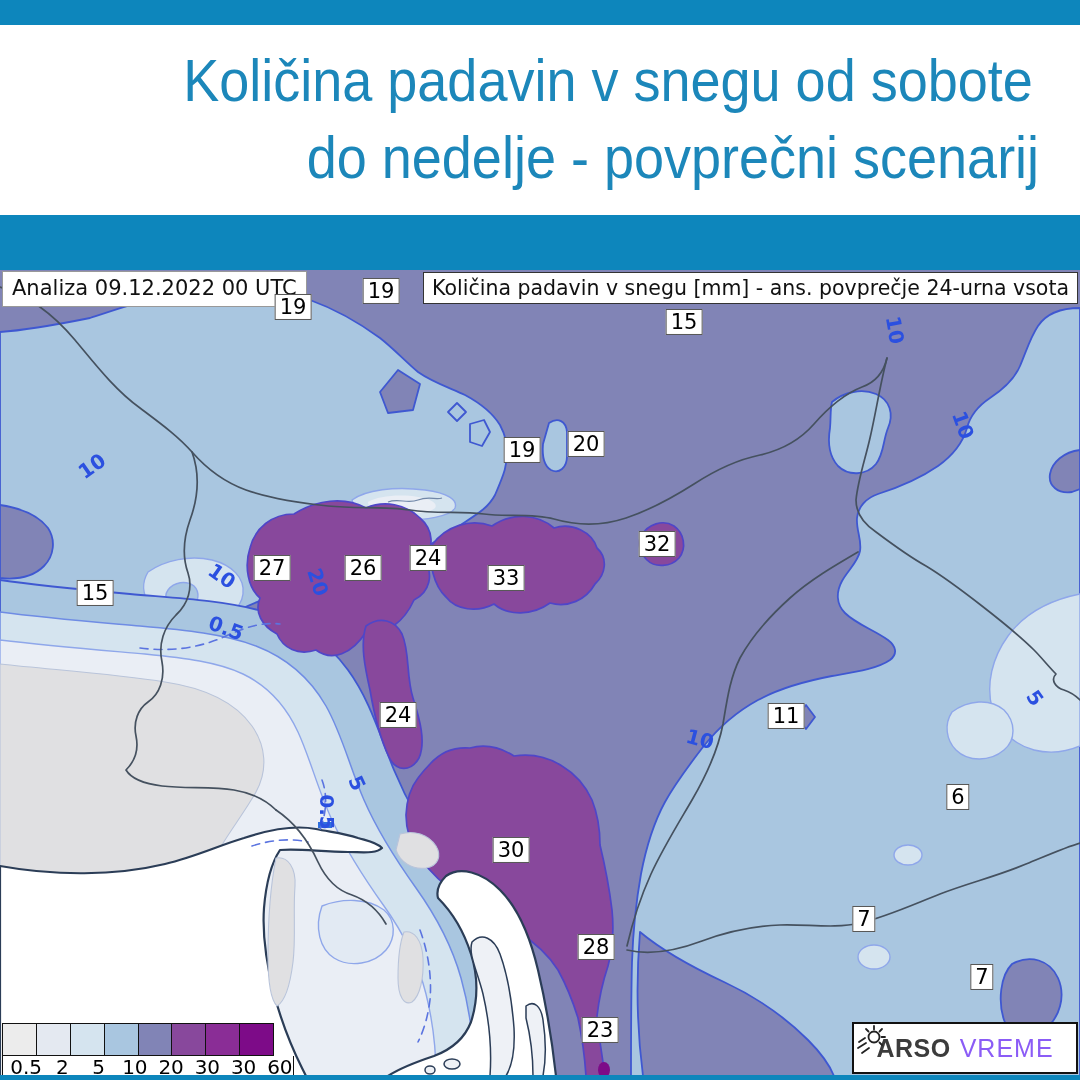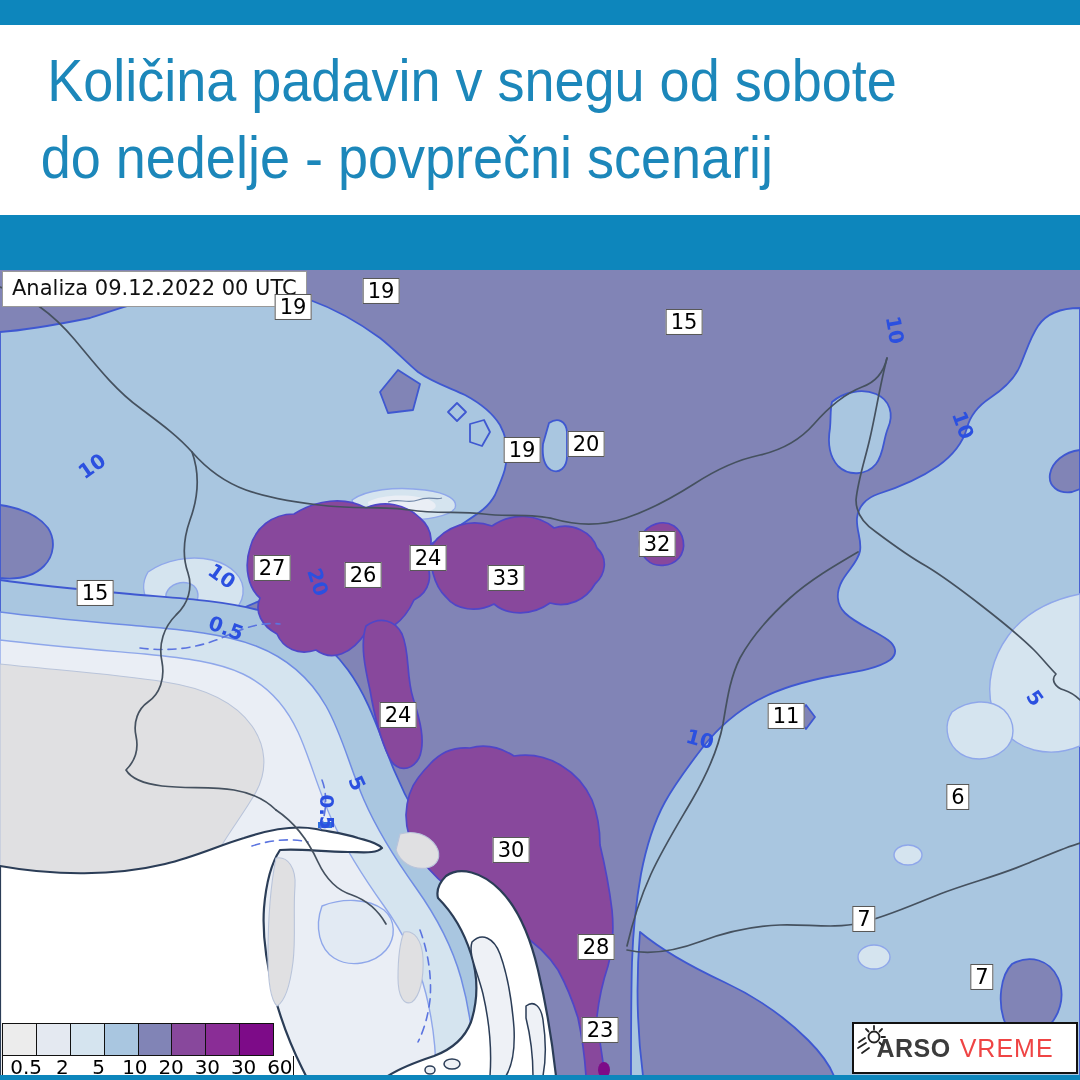--- a/index.html
+++ b/index.html
@@ -10,7 +10,7 @@
   .bar-mid{top:215px;height:55px;}
   .bar-bottom{top:1075px;height:5px;}
   .title-band{position:absolute;top:25px;left:0;width:1080px;height:190px;background:#ffffff;
-              display:flex;flex-direction:column;align-items:flex-start;justify-content:center;}
+              display:flex;flex-direction:column;align-items:flex-end;justify-content:center;}
   .title-line{color:#1c87ba;font-family:"Liberation Sans",sans-serif;font-size:60px;line-height:1.28;
               transform:scaleX(0.90);white-space:nowrap;}
   .map{position:absolute;top:270px;left:0;width:1080px;height:806px;overflow:hidden;background:#8184b6;}

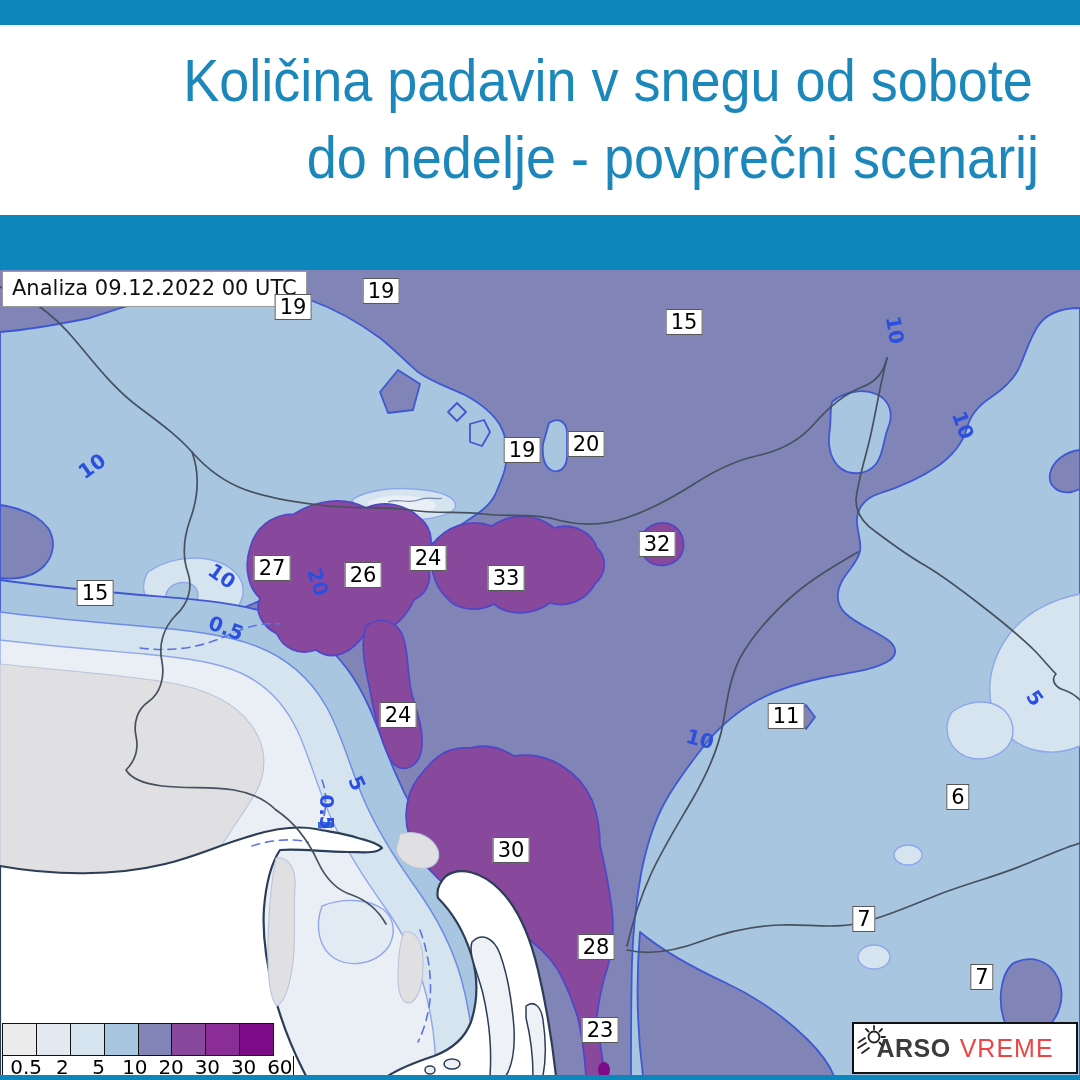--- a/index.html
+++ b/index.html
@@ -141,6 +141,7 @@
     <div class="info-box analysis-box">
       <div>Analiza 09.12.2022 00 UTC</div>
     </div>
+    <div class="info-box product-box">Količina padavin v snegu [mm] - ans. povprečje 24-urna vsota</div>
 
     <span class="vlab" style="left:293px;top:37px">19</span>
     <span class="vlab" style="left:381px;top:21px">19</span>

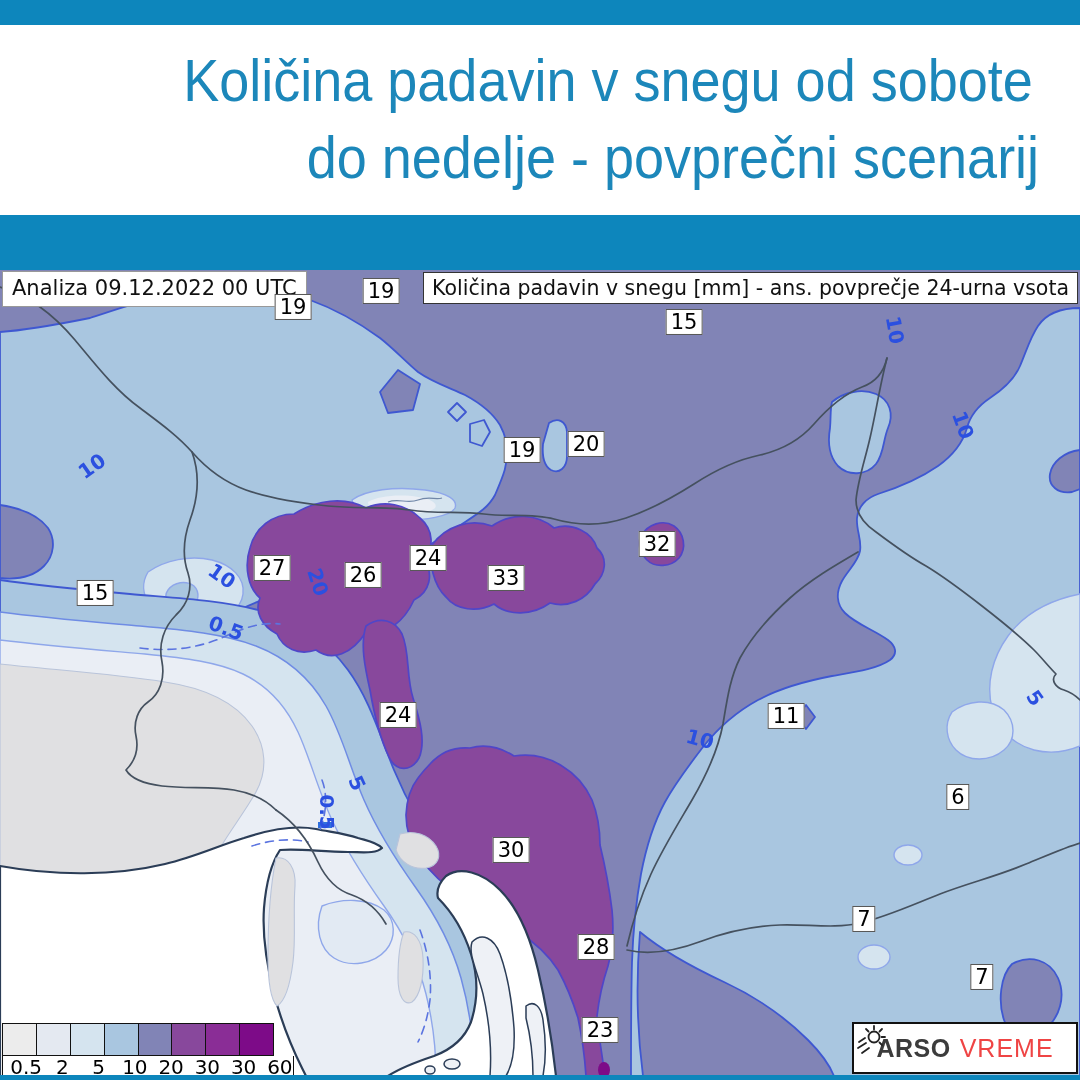--- a/index.html
+++ b/index.html
@@ -150,7 +150,7 @@
     <span class="vlab" style="left:586px;top:174px">20</span>
     <span class="vlab" style="left:657px;top:274px">32</span>
     <span class="vlab" style="left:272px;top:298px">27</span>
-    <span class="vlab" style="left:363px;top:305px">26</span>
+    <span class="vlab" style="left:363px;top:298px">26</span>
     <span class="vlab" style="left:428px;top:288px">24</span>
     <span class="vlab" style="left:506px;top:308px">33</span>
     <span class="vlab" style="left:95px;top:323px">15</span>

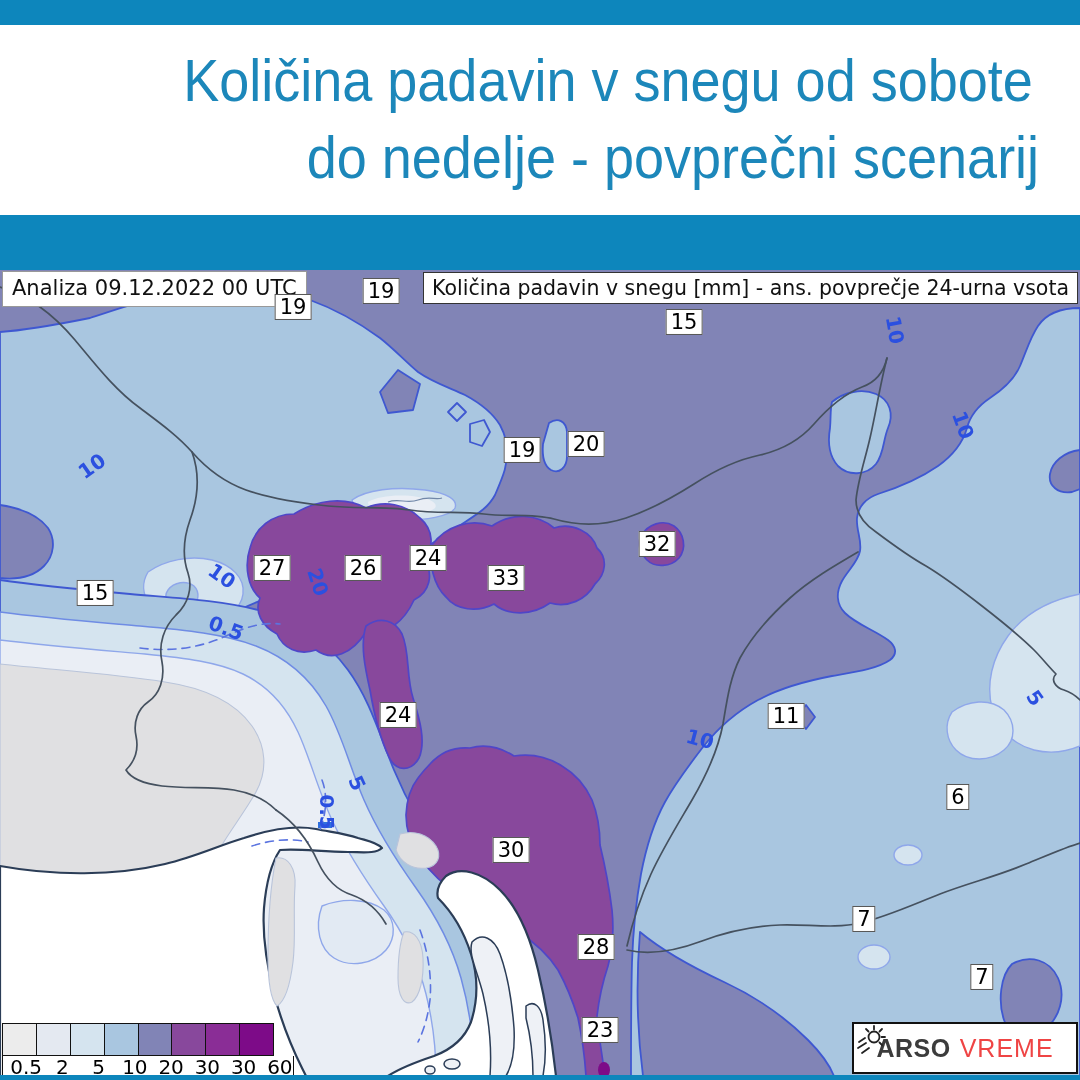--- a/index.html
+++ b/index.html
@@ -46,7 +46,7 @@
   .brand{position:absolute;left:852px;top:752px;width:226px;height:52px;background:#fff;
          border:2.5px solid #111;box-sizing:border-box;display:flex;align-items:center;justify-content:center;gap:9px;}
   .brand-bold{font-family:"Liberation Sans",sans-serif;font-weight:700;font-size:25px;color:#3c3c3c;letter-spacing:0.5px;}
-  .brand-light{font-family:"Liberation Sans",sans-serif;font-weight:400;font-size:25px;color:#ef4444;letter-spacing:1px;}
+  .brand-light{font-family:"Liberation Sans",sans-serif;font-weight:400;font-size:25px;color:#8b5cf6;letter-spacing:1px;}
 </style>
 </head>
 <body>

